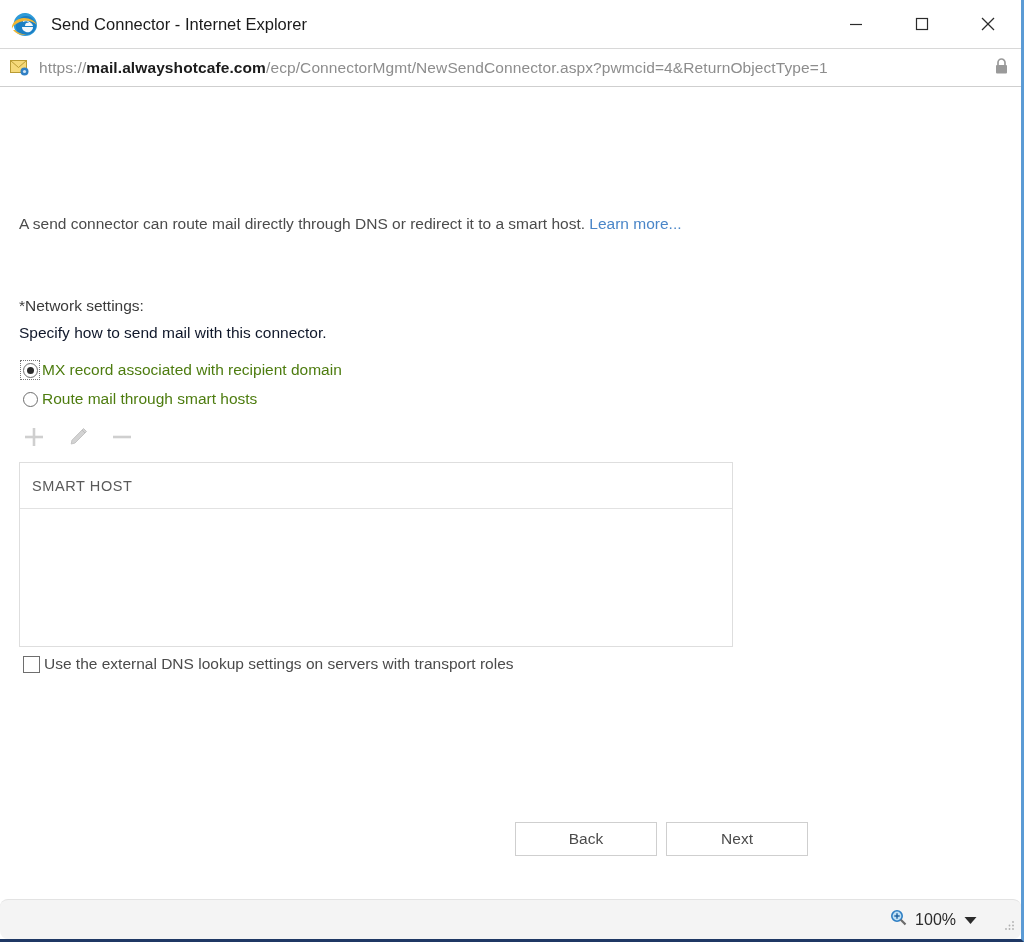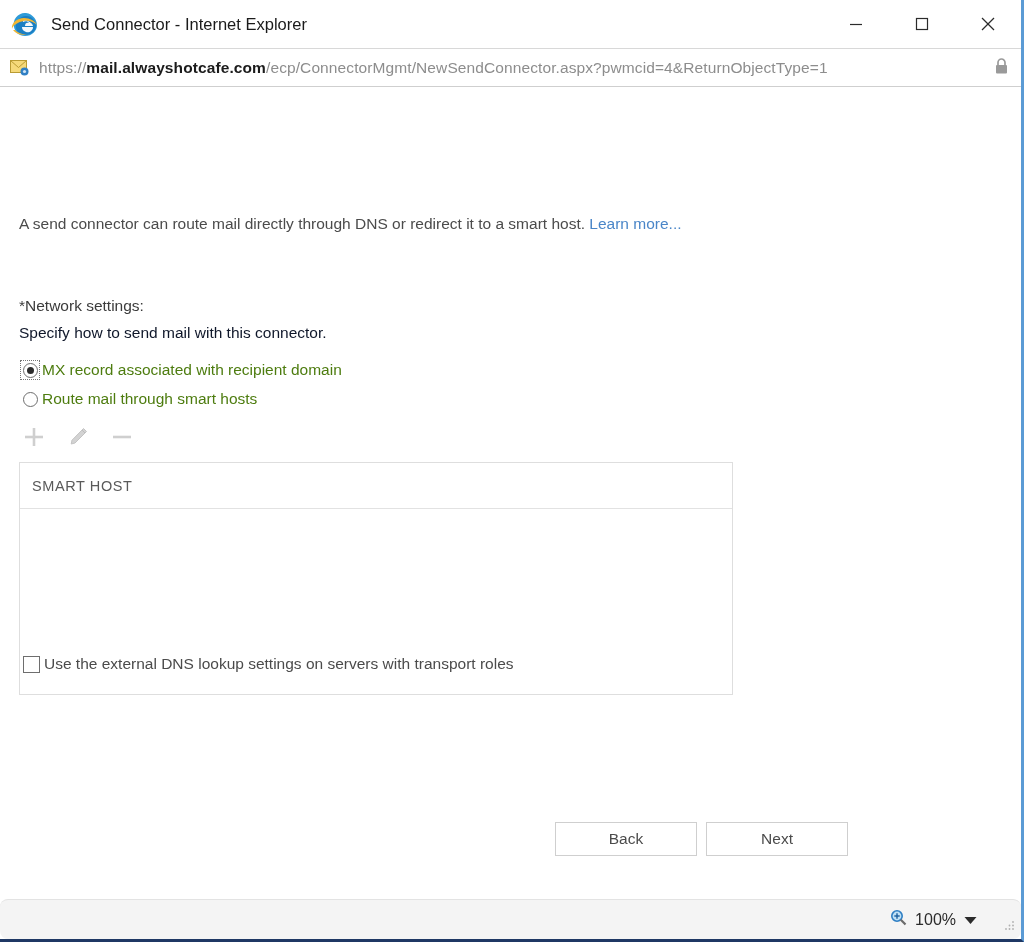--- a/index.html
+++ b/index.html
@@ -213,7 +213,7 @@
   #smarthost-list {
     position: absolute;
     left: 19px; top: 375px;
-    width: 714px; height: 233px;
+    width: 714px; height: 185px;
     border: 1px solid #dedede;
     box-sizing: border-box;
     background: #ffffff;

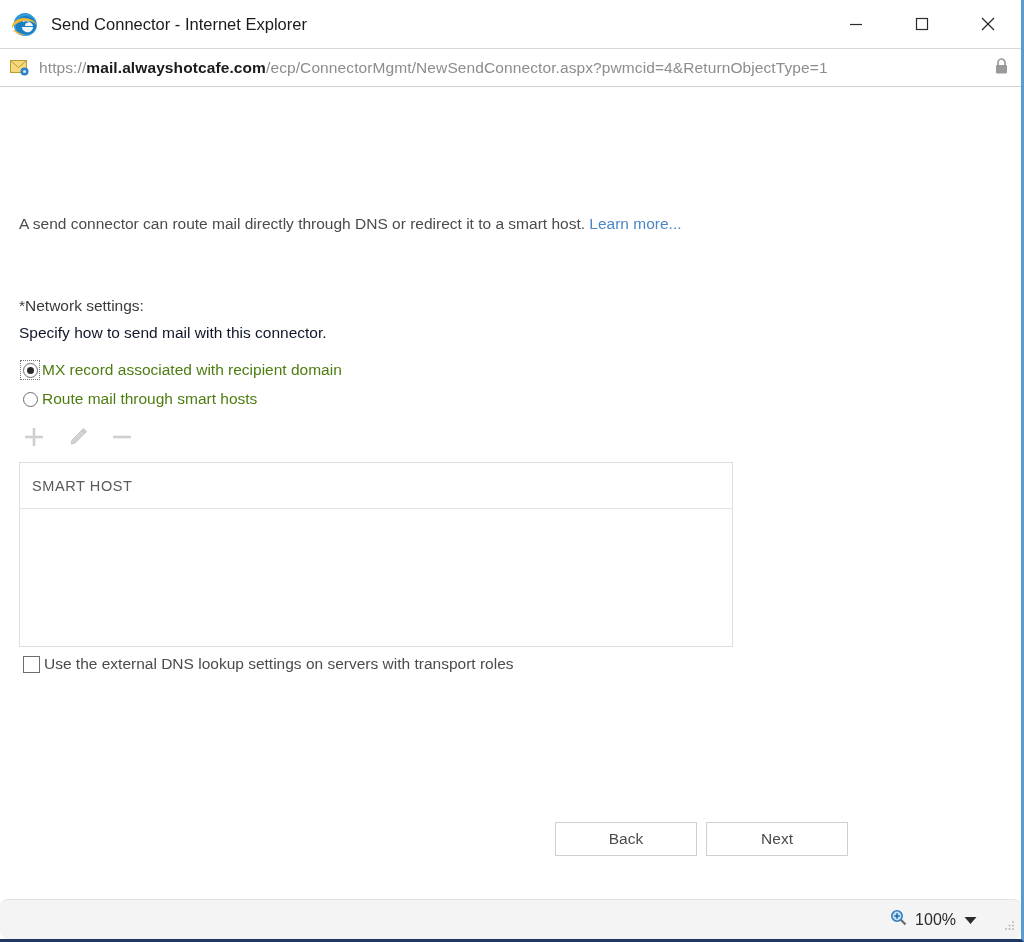--- a/index.html
+++ b/index.html
@@ -260,7 +260,6 @@
     left: 515px; top: 735px;
     display: flex;
     gap: 9px;
-    margin-left: 40px;
   }
   .dlg-btn {
     width: 142px; height: 34px;

